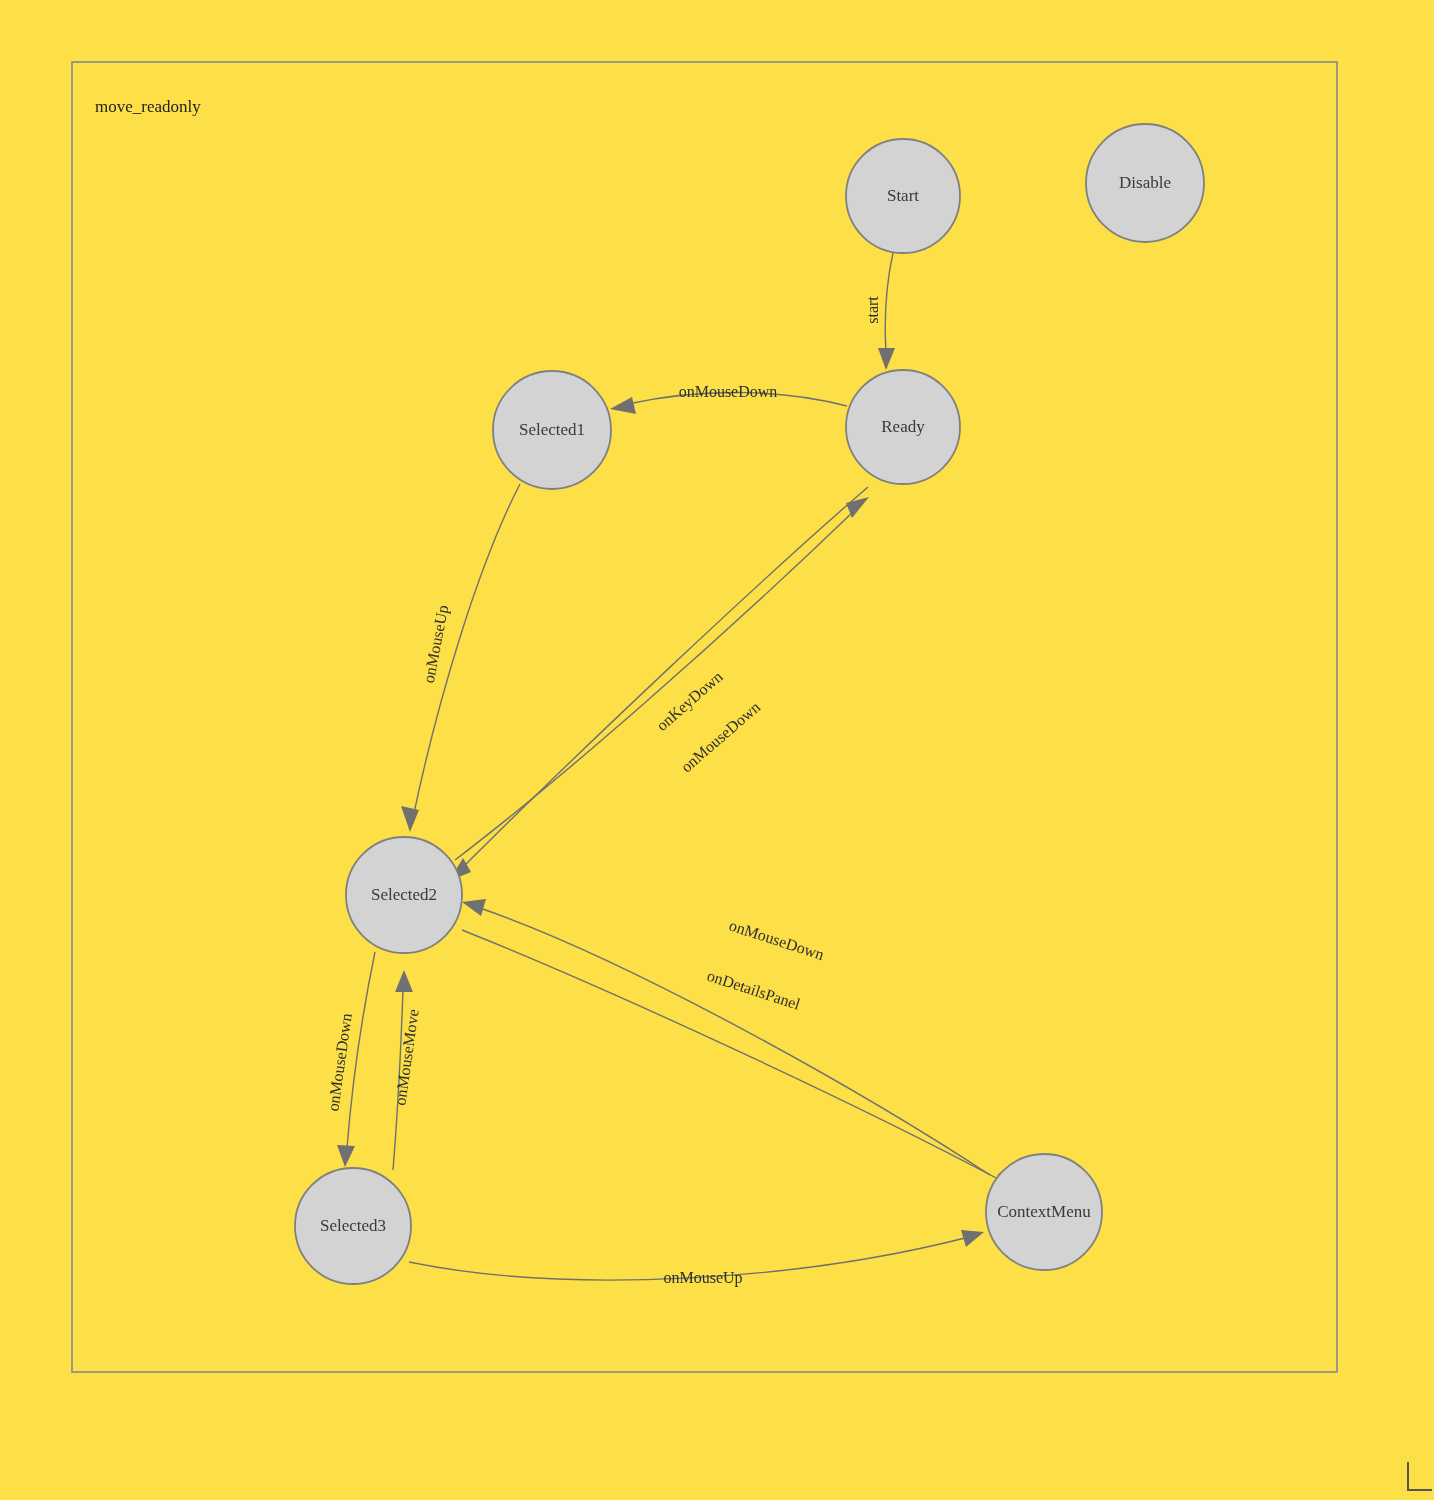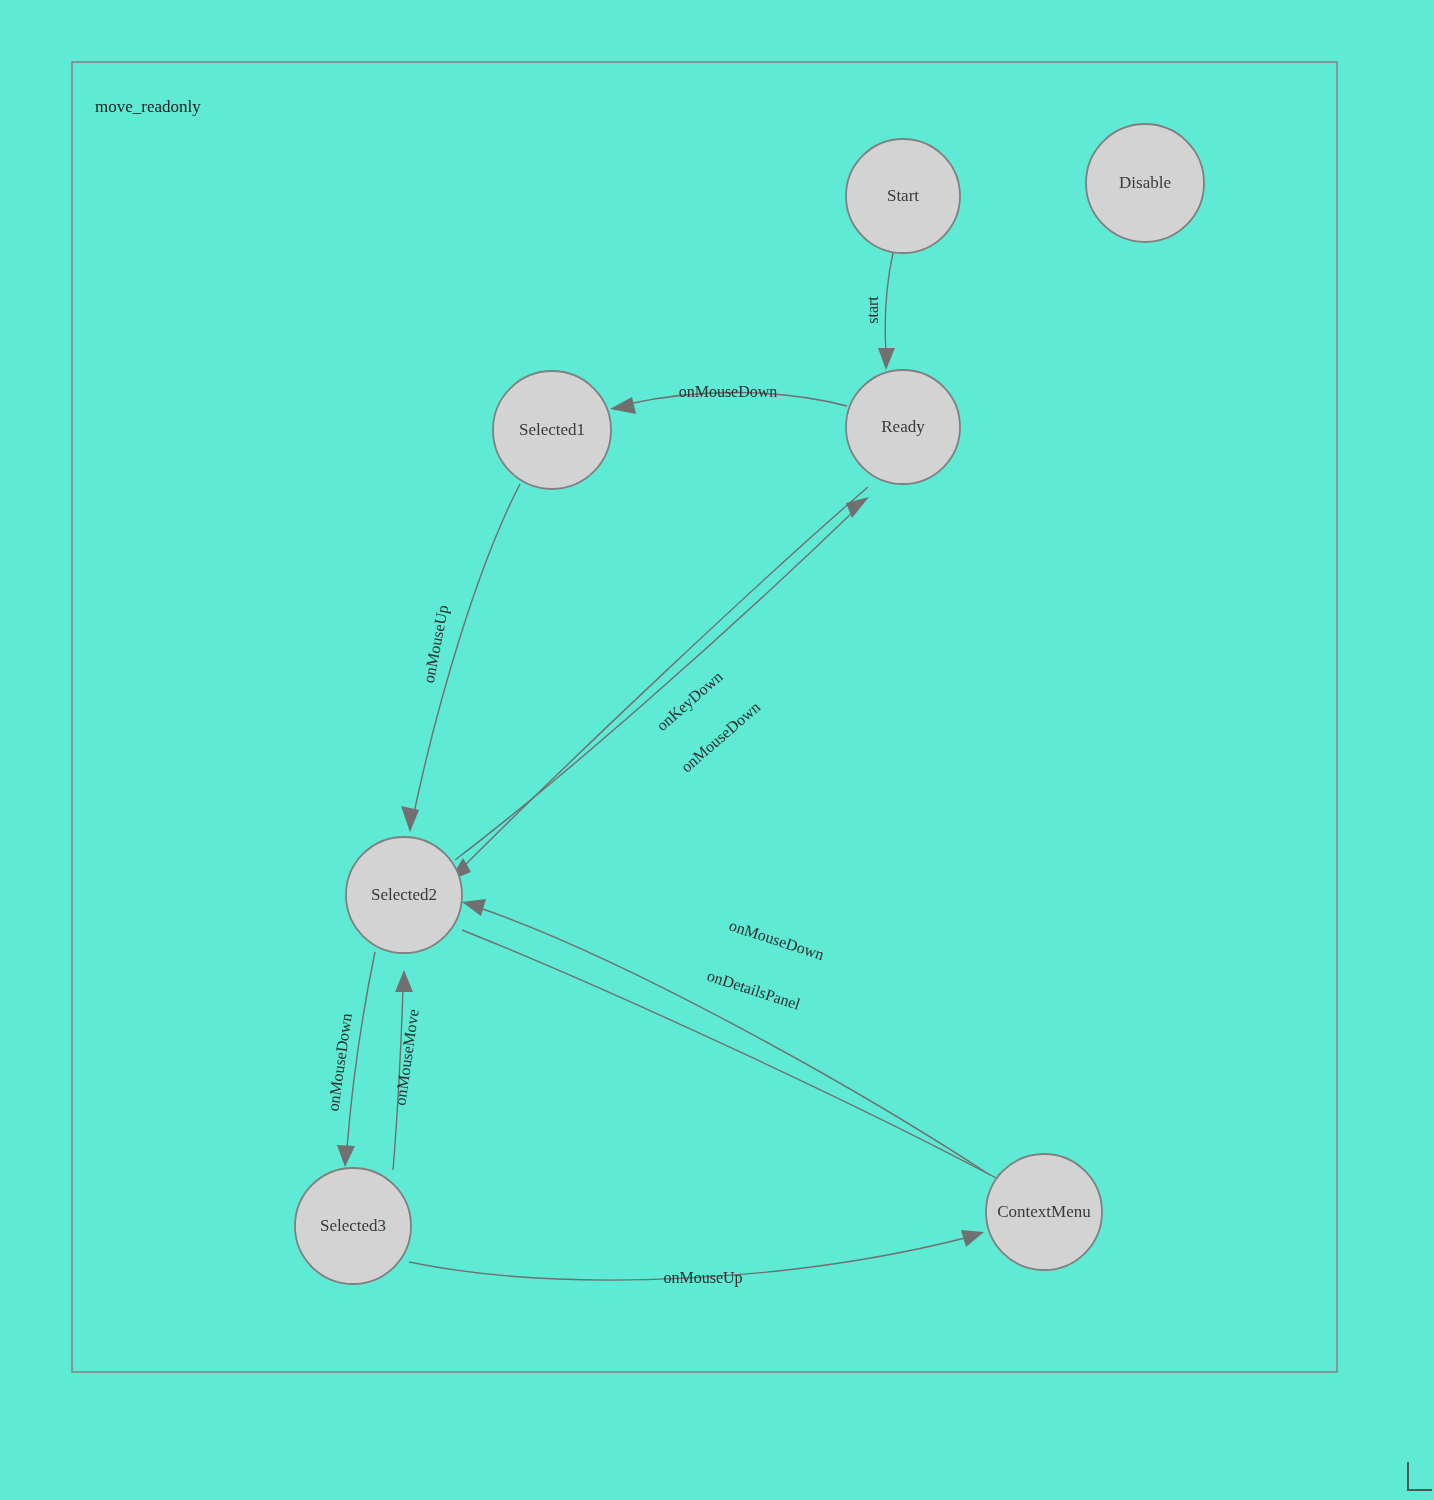--- a/index.html
+++ b/index.html
@@ -13,7 +13,7 @@
     width: 1434px;
     height: 1500px;
     overflow: hidden;
-    background: #5eead4;
+    background: #fde047;
   }
   #graph-svg {
     position: absolute;

